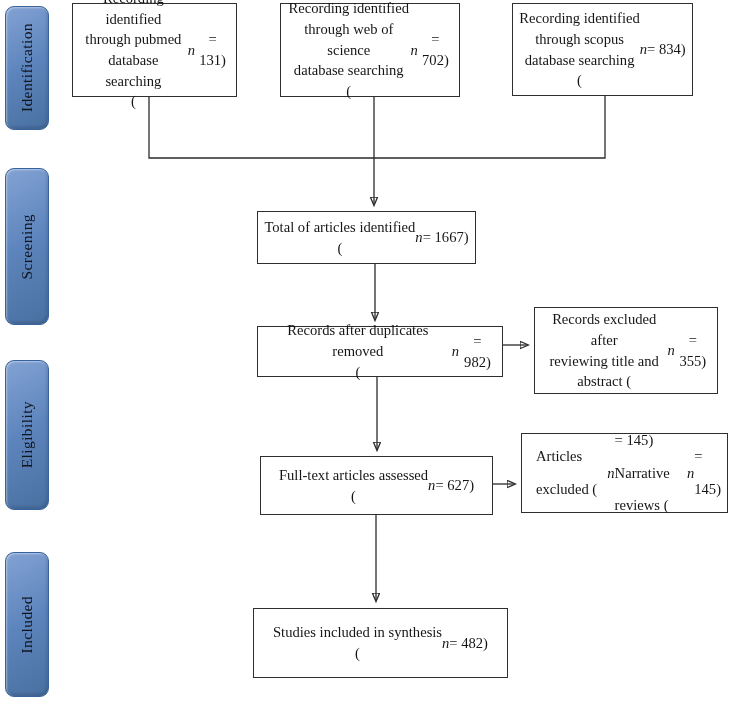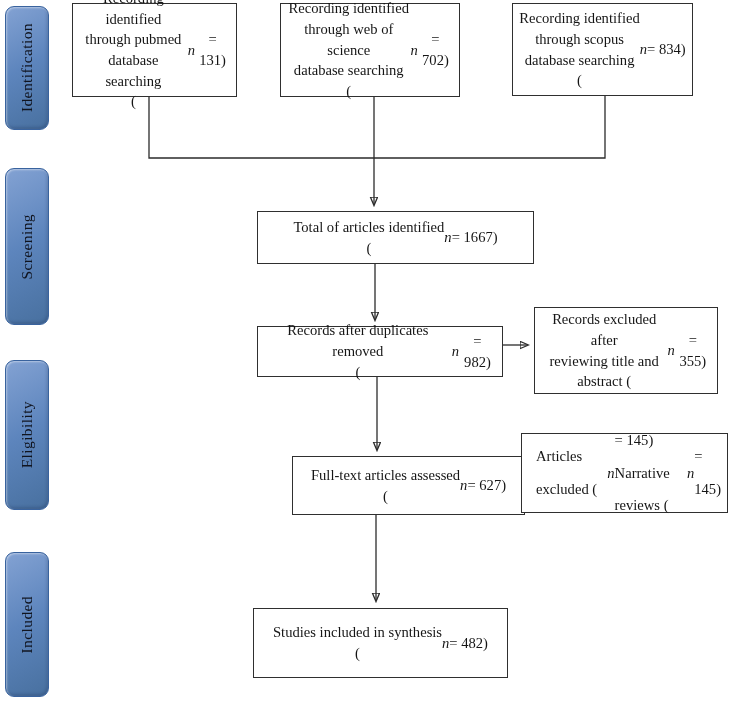--- a/index.html
+++ b/index.html
@@ -121,7 +121,7 @@
 database searching
 (<i>n</i> = 834)</div>
 
-  <div class="node" style="left:257px; top:211px; width:277px; height:53px;">Total of articles identified
+  <div class="node" style="left:257px; top:211px; width:219px; height:53px;">Total of articles identified
 (<i>n</i> = 1667)</div>
 
   <div class="node" style="left:257px; top:326px; width:246px; height:51px;">Records after duplicates removed

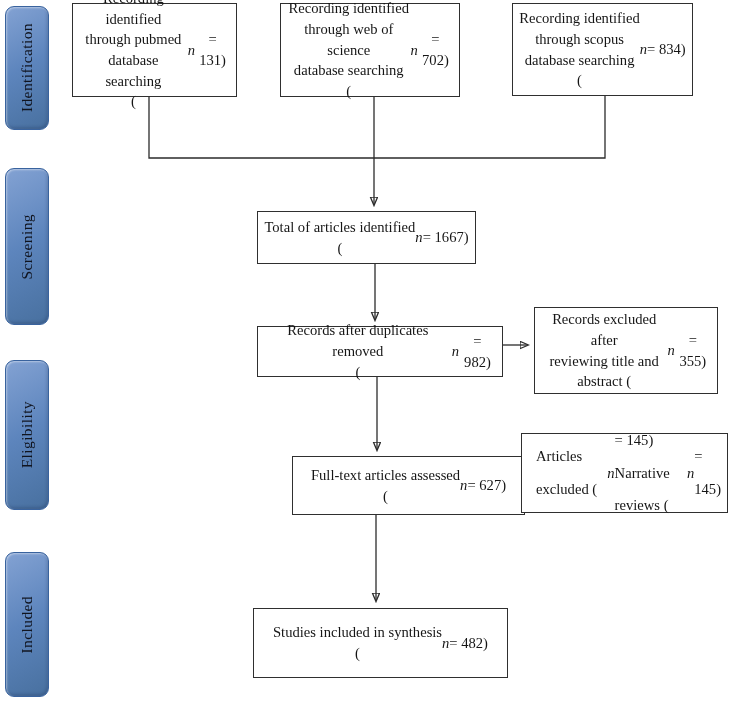--- a/index.html
+++ b/index.html
@@ -131,7 +131,7 @@
 reviewing title and
 abstract (<i>n</i> = 355)</div>
 
-  <div class="node" style="left:260px; top:456px; width:233px; height:59px;margin-left:32px;">Full-text articles assessed
+  <div class="node" style="left:260px; top:456px; width:233px; height:59px;">Full-text articles assessed
 (<i>n</i> = 627)</div>
 
   <div class="node left-align" style="left:521px; top:433px; width:207px; height:80px;">Articles excluded (<i>n</i> = 145)

